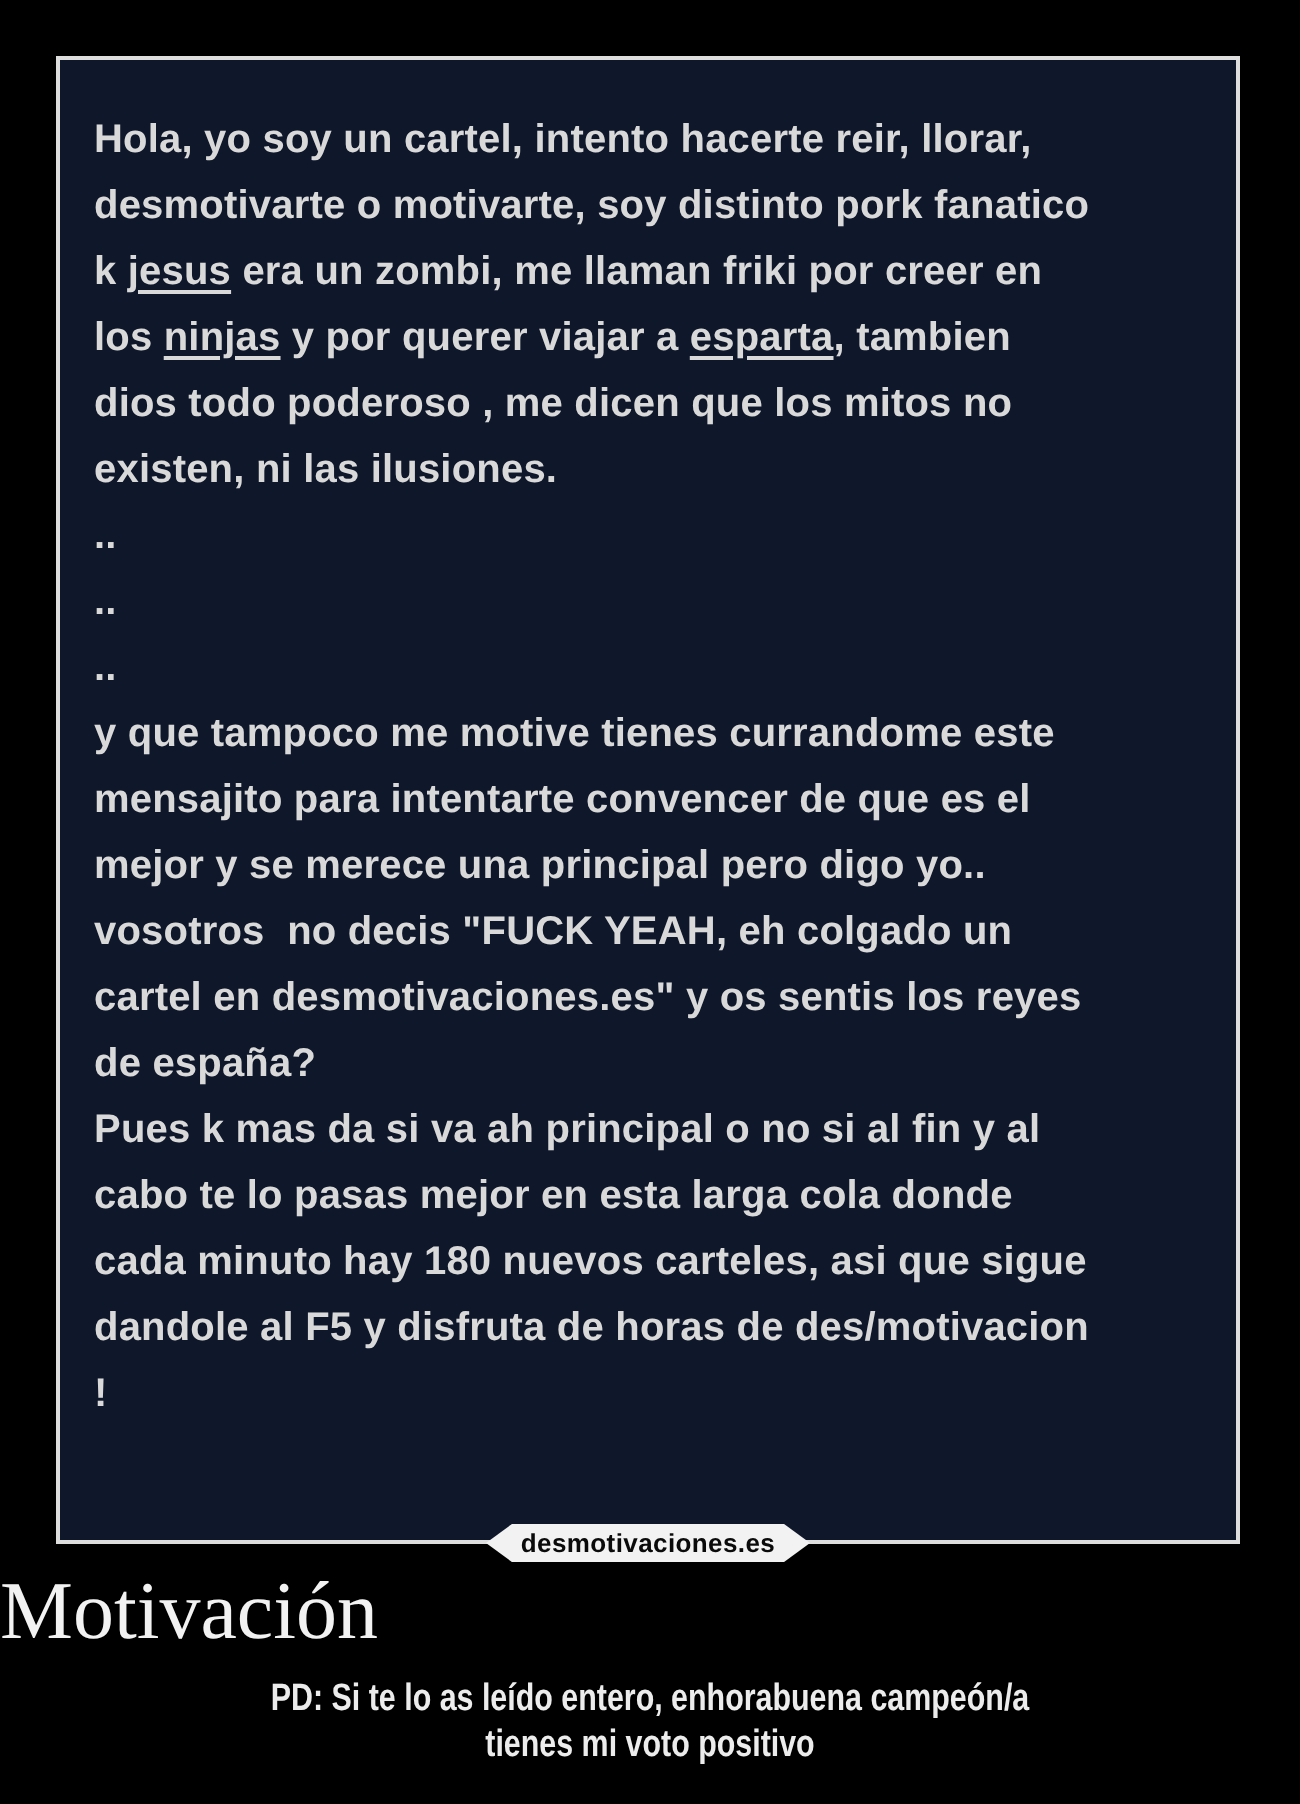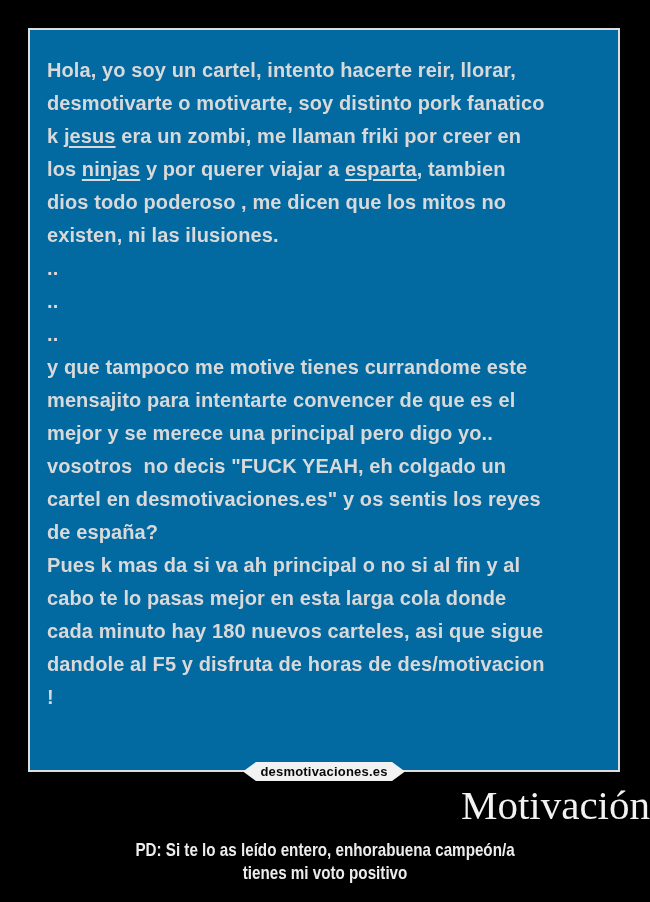--- a/index.html
+++ b/index.html
@@ -17,7 +17,7 @@
     width: 592px; height: 744px;
     box-sizing: border-box;
     border: 2px solid #dedede;
-    background: #0369a1;
+    background: #0f172a;
   }
   .poster-body {
     position: absolute; left: 17px; top: 24px; right: 8px;

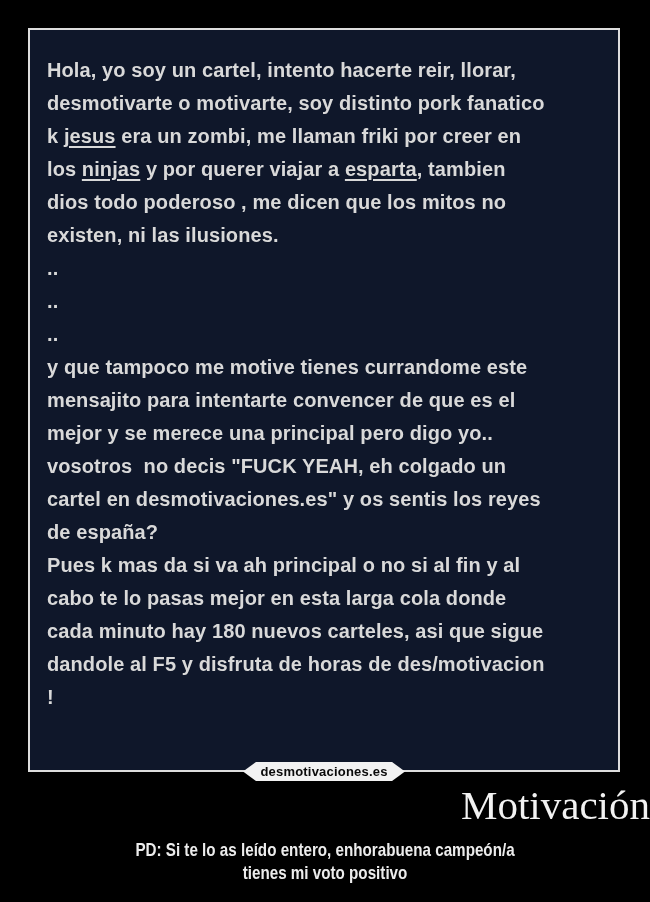--- a/index.html
+++ b/index.html
@@ -57,7 +57,7 @@
   .title {
     position: absolute; top: 782px; left: 0;
     width: 650px;
-    text-align: right;
+    text-align: left;
     font-family: "Liberation Serif", serif;
     font-weight: normal;
     font-size: 41px;

